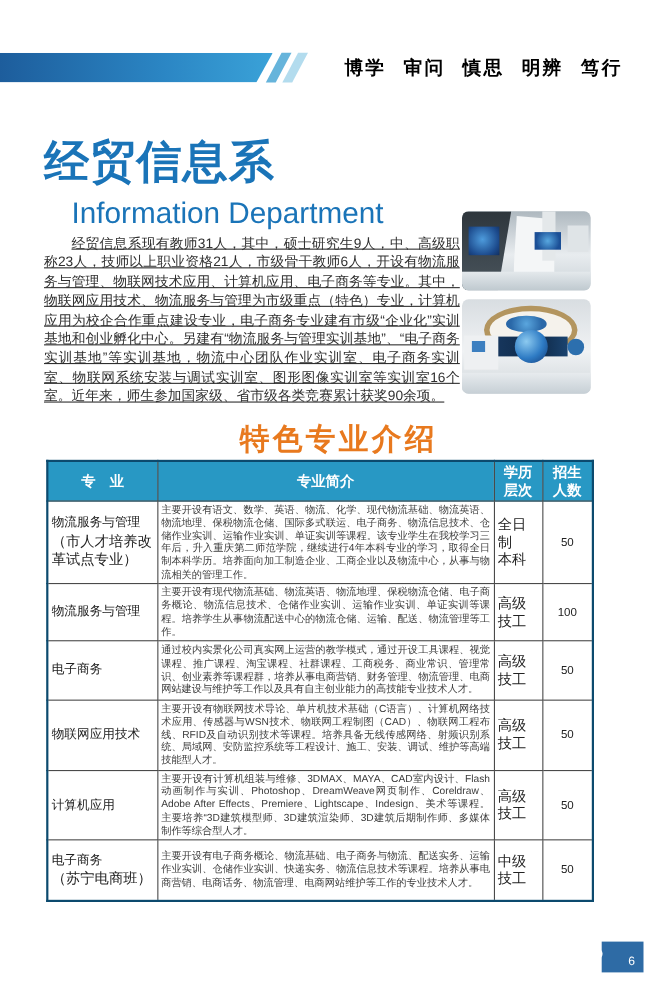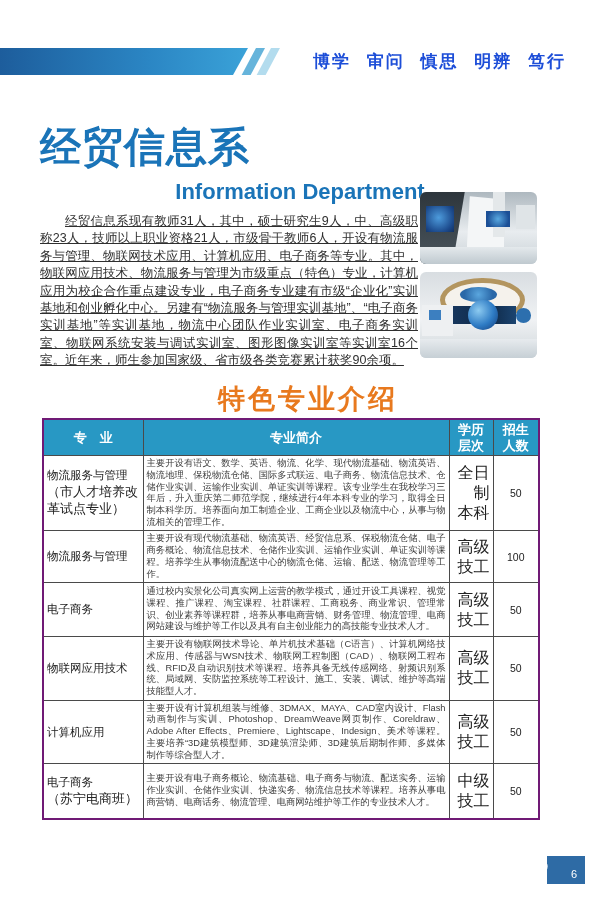--- a/index.html
+++ b/index.html
@@ -15,7 +15,7 @@
   .banner-stripe2{position:absolute;left:271px;top:48px;width:9px;height:27px;
     background:#b3dcee;transform:skewX(-28deg);transform-origin:top left;}
   .motto{position:absolute;right:34px;top:48px;height:27px;line-height:27px;
-    font-size:17px;font-weight:bold;color:#1d4ed8;letter-spacing:2px;word-spacing:9px;}
+    font-size:17px;font-weight:bold;color:#000000;letter-spacing:2px;word-spacing:9px;}
 
   
   .title-wrap{position:absolute;left:40px;top:120px;width:520px;color:#1a74b8;text-align:center;}

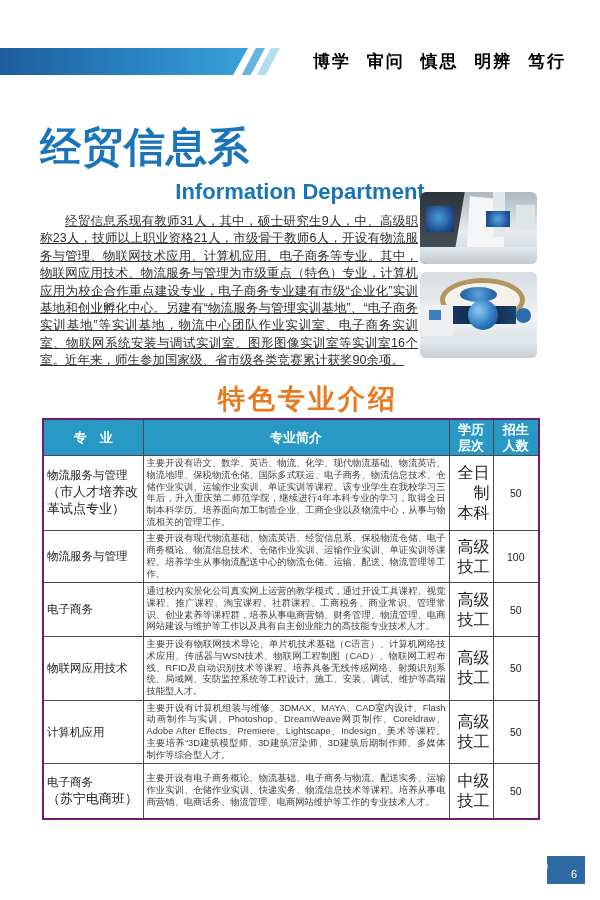--- a/index.html
+++ b/index.html
@@ -18,7 +18,7 @@
     font-size:17px;font-weight:bold;color:#000000;letter-spacing:2px;word-spacing:9px;}
 
   
-  .title-wrap{position:absolute;left:40px;top:120px;width:520px;color:#1a74b8;text-align:center;}
+  .title-wrap{position:absolute;left:40px;top:120px;width:520px;color:#1a74b8;}
   .title-line1{display:flex;align-items:baseline;}
   .title-zh{font-size:41px;font-weight:bold;letter-spacing:1px;}
   .title-en{font-size:29px;font-weight:bold;margin-left:16px;}

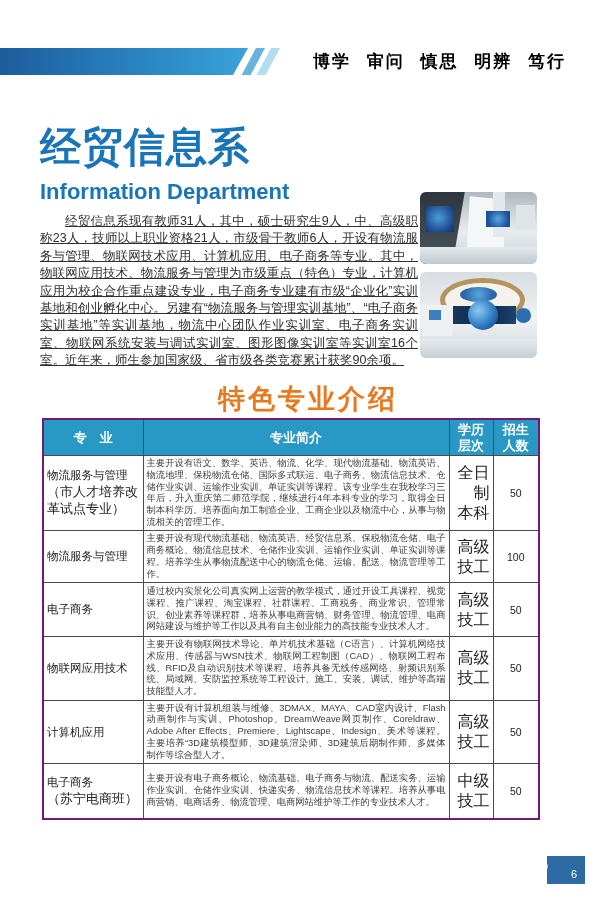--- a/index.html
+++ b/index.html
@@ -22,7 +22,7 @@
   .title-line1{display:flex;align-items:baseline;}
   .title-zh{font-size:41px;font-weight:bold;letter-spacing:1px;}
   .title-en{font-size:29px;font-weight:bold;margin-left:16px;}
-  .title-en2{font-size:22px;font-weight:bold;margin-top:4px;}
+  .title-en2{font-size:27px;font-weight:normal;margin-top:4px;margin-left:25px;}
 
   
   .intro{position:absolute;left:40px;top:213px;width:378px;font-size:12.5px;

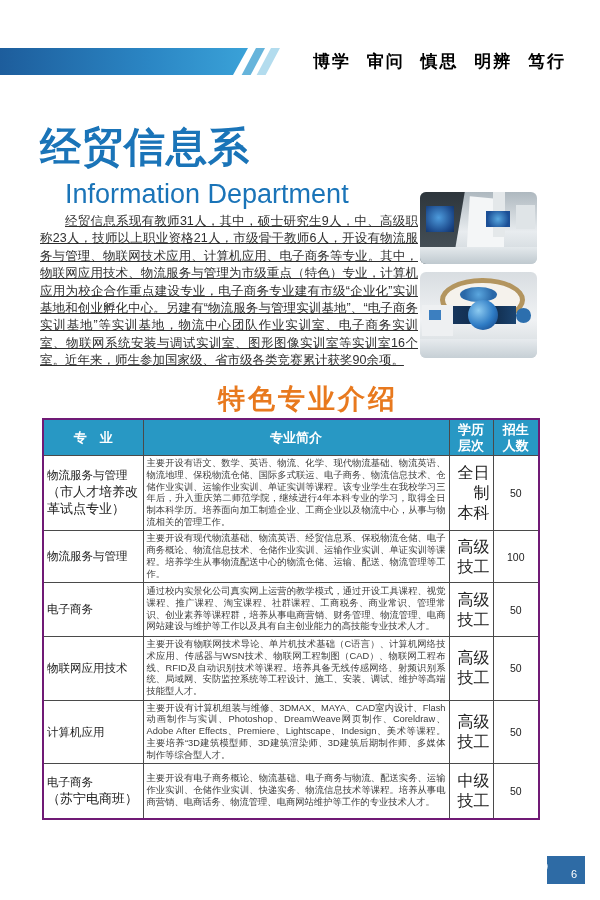--- a/index.html
+++ b/index.html
@@ -65,7 +65,7 @@
 
   
   table.majors{position:absolute;left:42px;top:418px;width:496px;border-collapse:collapse;
-    table-layout:fixed;border:2px solid #701a75;}
+    table-layout:fixed;border:2px solid #0c4a6e;}
   table.majors td,table.majors th{border:1px solid #4a4a4a;vertical-align:middle;padding:2px 3px;}
   th.hd{background:#2898c4;color:#ffffff;font-size:13px;font-weight:bold;
     text-align:center;white-space:pre-line;line-height:1.2;}

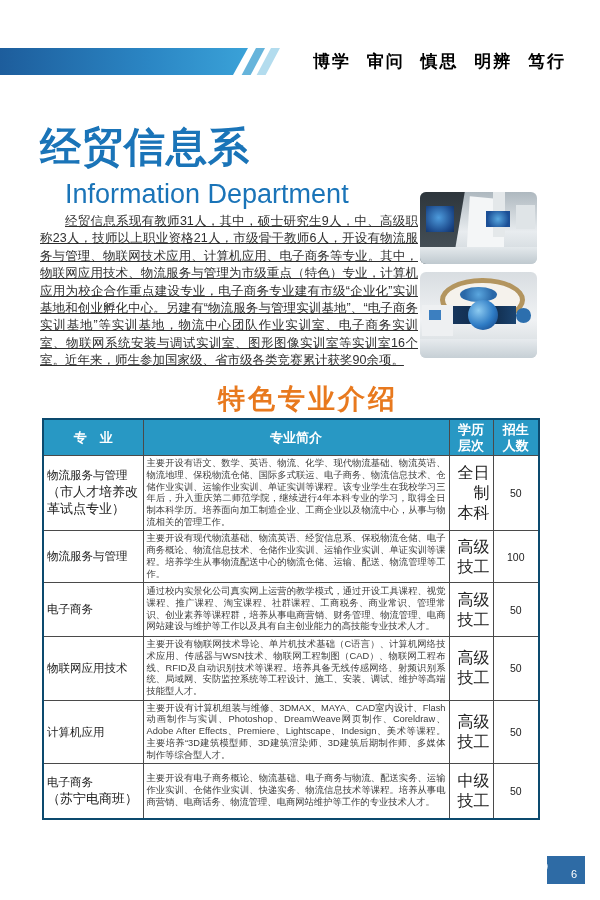--- a/index.html
+++ b/index.html
@@ -72,7 +72,7 @@
   td.major{font-size:11.5px;color:#222;line-height:1.3;}
   td.major .sub{display:block;font-size:13px;color:#222;margin-top:1px;}
   td.desc{font-size:9.3px;line-height:11.7px;color:#3c3c3c;text-align:justify;padding:3px 7px;}
-  td.level{font-size:16px;color:#222;text-align:right;white-space:pre-line;line-height:1.25;}
+  td.level{font-size:13px;color:#222;text-align:left;white-space:pre-line;line-height:1.25;}
   td.count{font-size:10.5px;color:#222;text-align:center;}
 
   

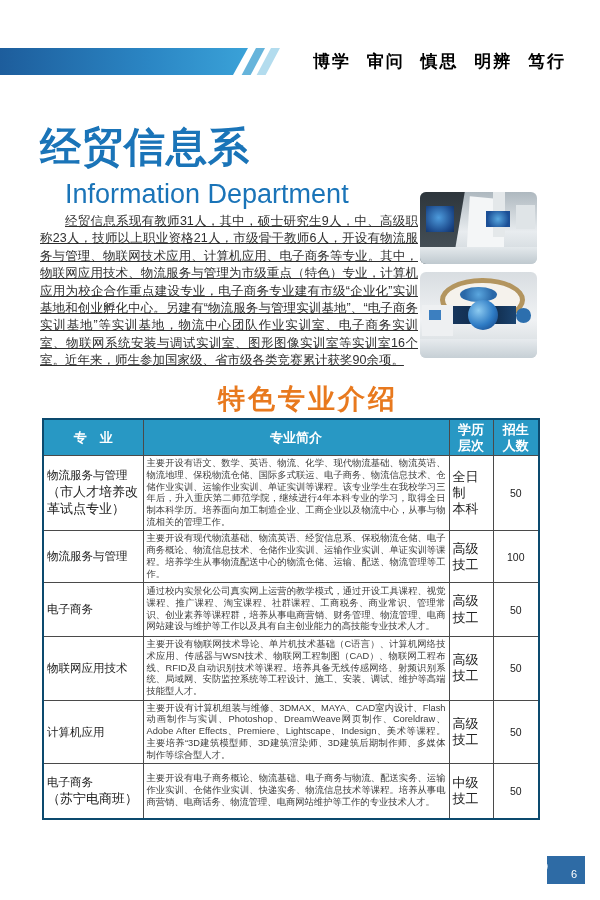--- a/index.html
+++ b/index.html
@@ -154,7 +154,7 @@
       <td class="major">
         <span>物流服务与管理</span>
       </td>
-      <td class="desc">主要开设有现代物流基础、物流英语、经贸信息系、保税物流仓储、电子商务概论、物流信息技术、仓储作业实训、运输作业实训、单证实训等课程。培养学生从事物流配送中心的物流仓储、运输、配送、物流管理等工作。</td>
+      <td class="desc">主要开设有现代物流基础、物流英语、物流地理、保税物流仓储、电子商务概论、物流信息技术、仓储作业实训、运输作业实训、单证实训等课程。培养学生从事物流配送中心的物流仓储、运输、配送、物流管理等工作。</td>
       <td class="level">高级技工</td>
       <td class="count">100</td>
     </tr>

